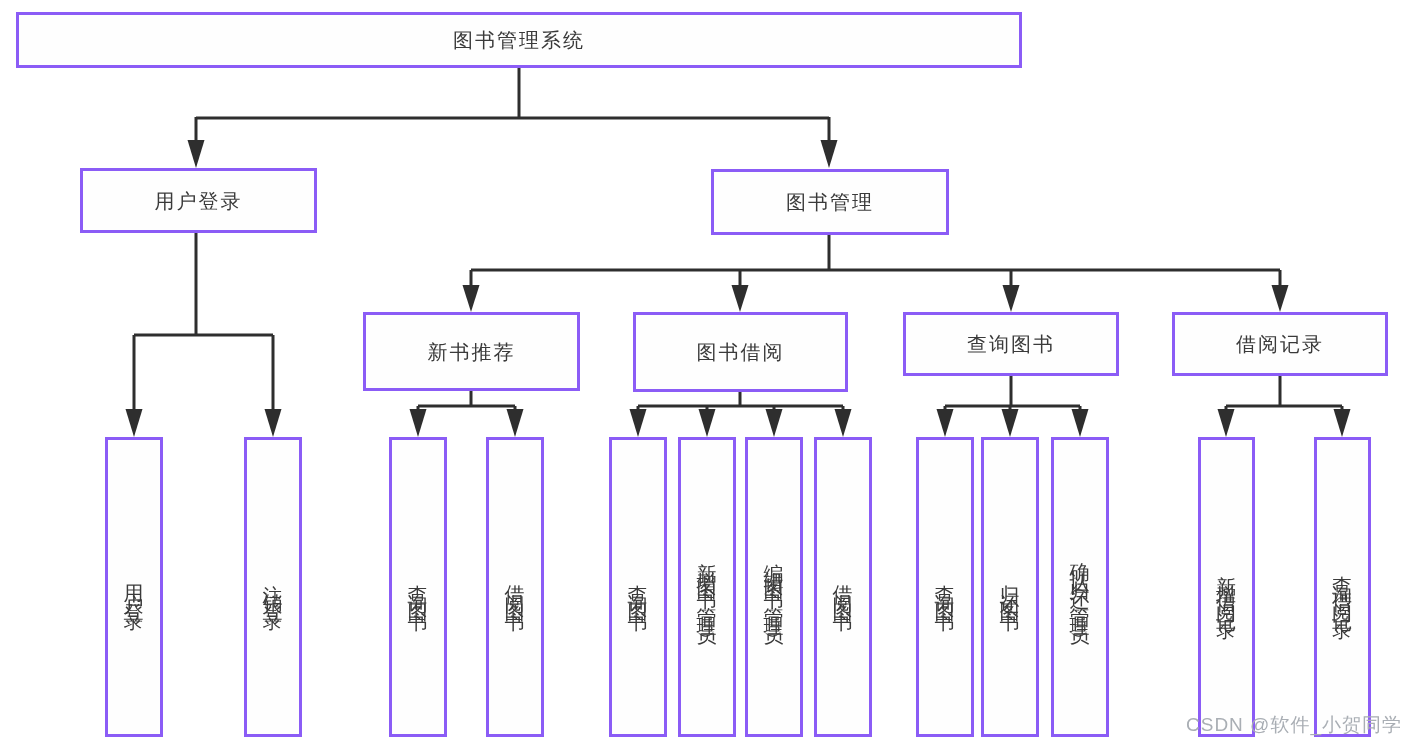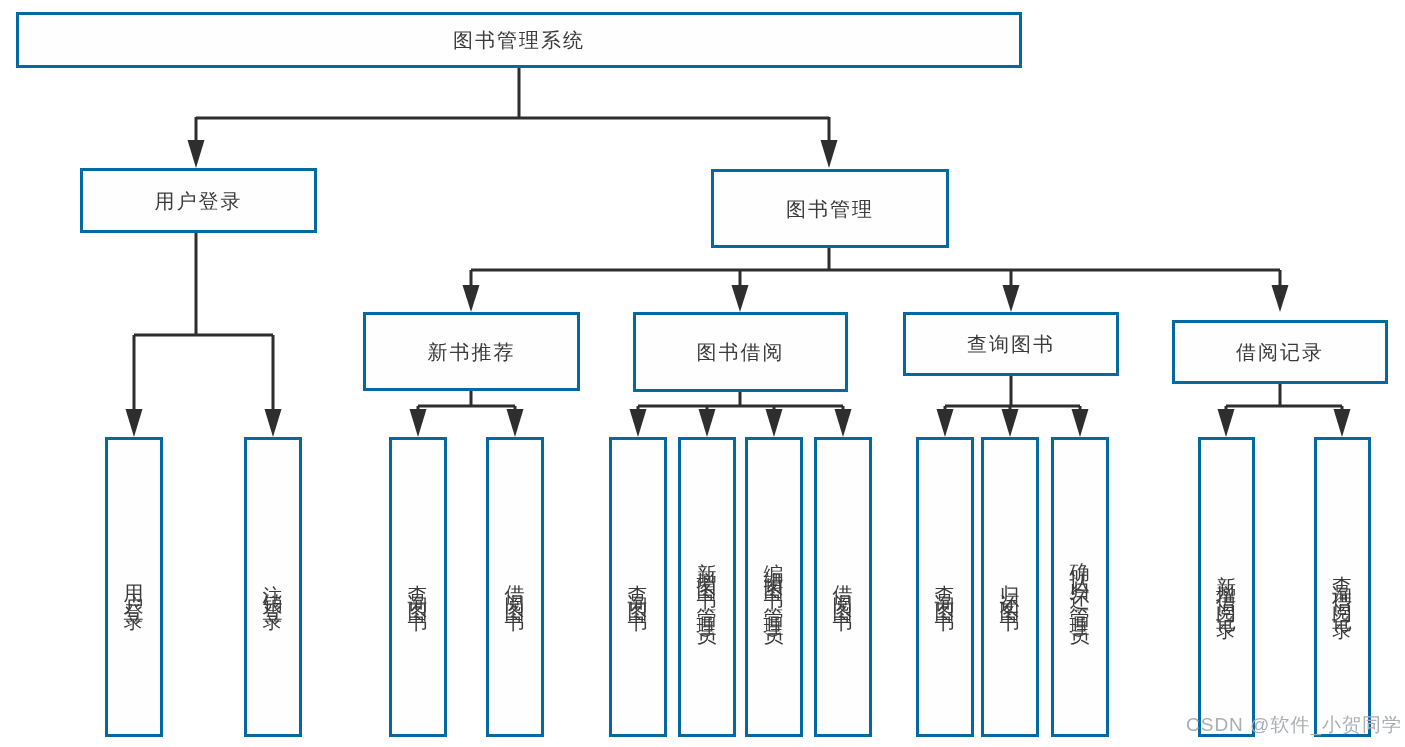--- a/index.html
+++ b/index.html
@@ -20,7 +20,7 @@
   .box {
     position: absolute;
     box-sizing: border-box;
-    border: 3px solid #0369a1;
+    border: 3px solid #8b5cf6;
     background: #fefefe;
     color: #3a3a3a;
     display: flex;

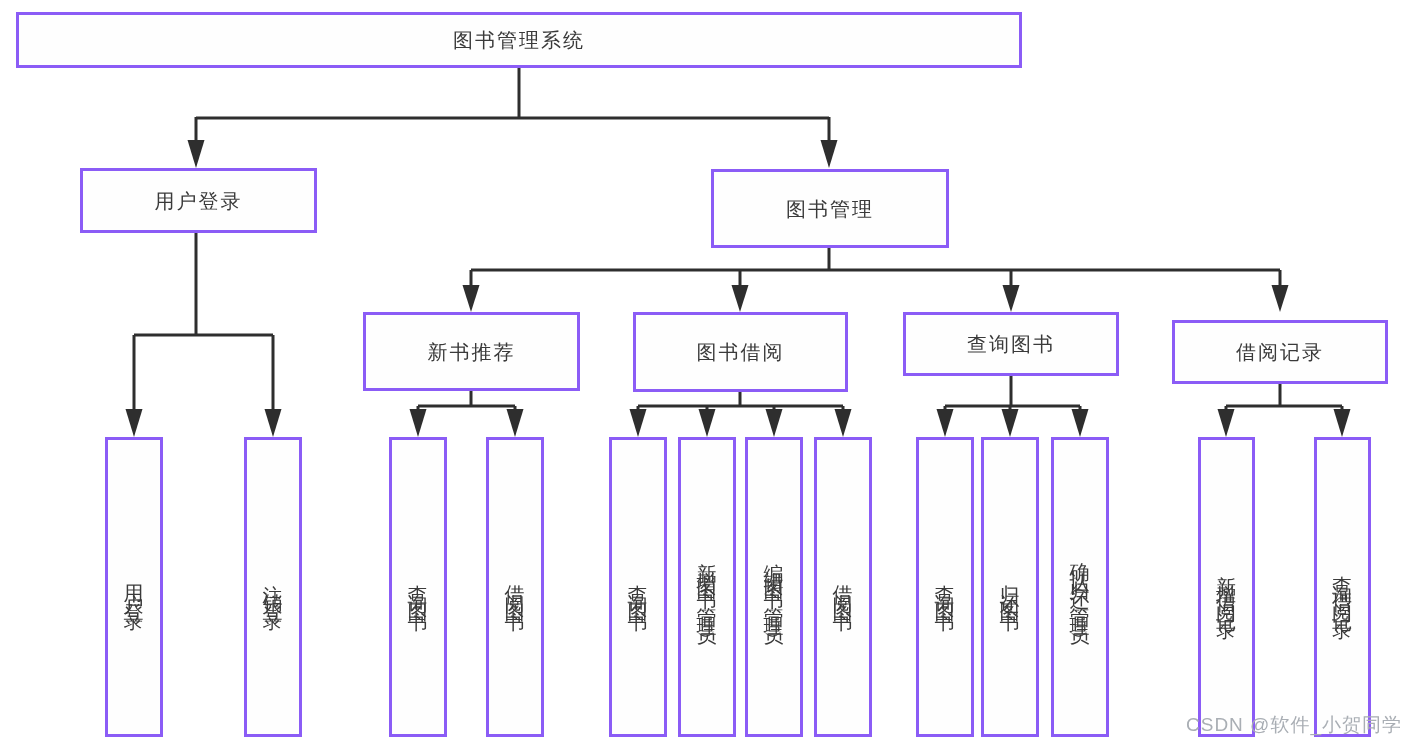--- a/index.html
+++ b/index.html
@@ -88,7 +88,7 @@
   <div class="box hbox" style="left:16px;top:12px;width:1006px;height:56px">图书管理系统</div>
 
   <div class="box hbox" style="left:80px;top:168px;width:237px;height:65px">用户登录</div>
-  <div class="box hbox" style="left:711px;top:169px;width:238px;height:79px">图书管理</div>
+  <div class="box hbox" style="left:711px;top:169px;width:238px;height:66px">图书管理</div>
 
   <div class="box hbox" style="left:363px;top:312px;width:217px;height:79px">新书推荐</div>
   <div class="box hbox" style="left:633px;top:312px;width:215px;height:80px">图书借阅</div>

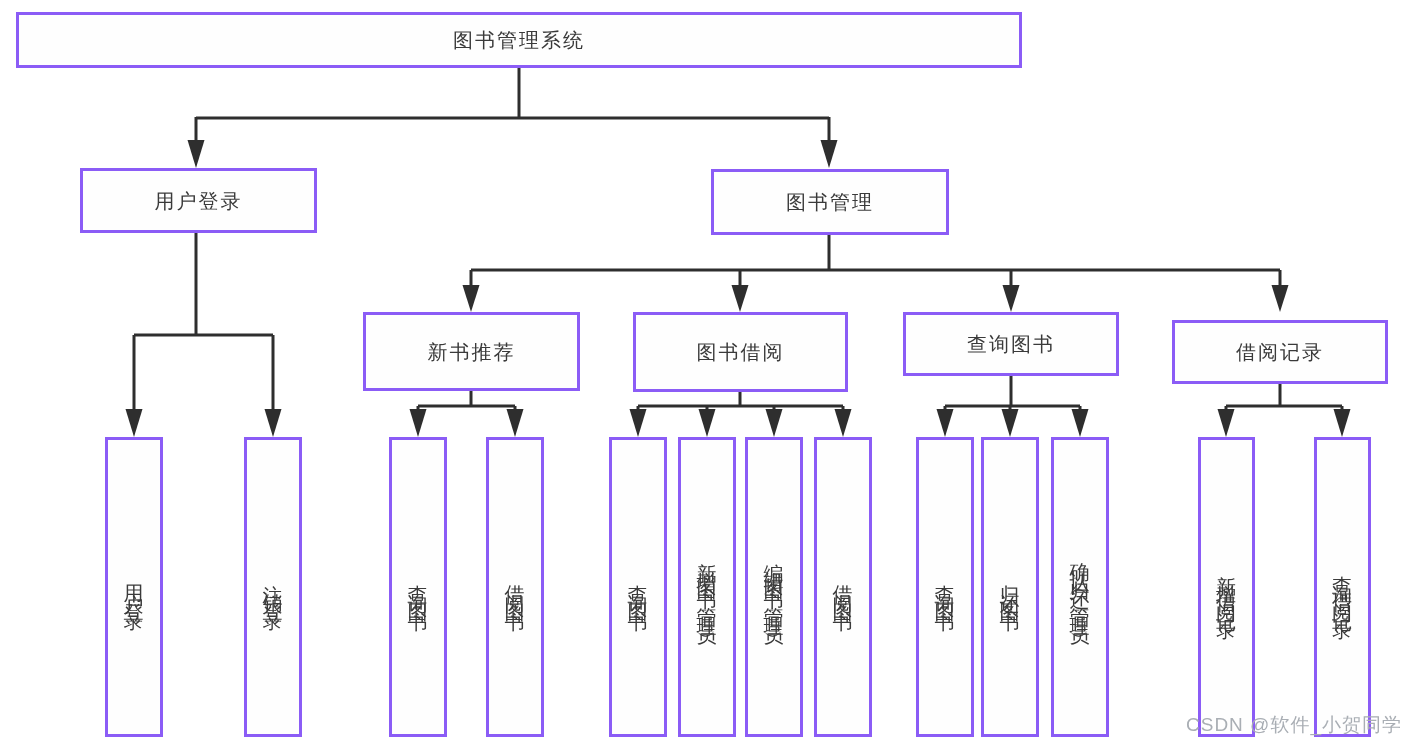--- a/index.html
+++ b/index.html
@@ -93,7 +93,7 @@
   <div class="box hbox" style="left:363px;top:312px;width:217px;height:79px">新书推荐</div>
   <div class="box hbox" style="left:633px;top:312px;width:215px;height:80px">图书借阅</div>
   <div class="box hbox" style="left:903px;top:312px;width:216px;height:64px">查询图书</div>
-  <div class="box hbox" style="left:1172px;top:320px;width:216px;height:64px">借阅记录</div>
+  <div class="box hbox" style="left:1172px;top:312px;width:216px;height:64px">借阅记录</div>
 
   <div class="box vbox" style="left:105px;width:58px">用户登录</div>
   <div class="box vbox" style="left:244px;width:58px">注销登录</div>

